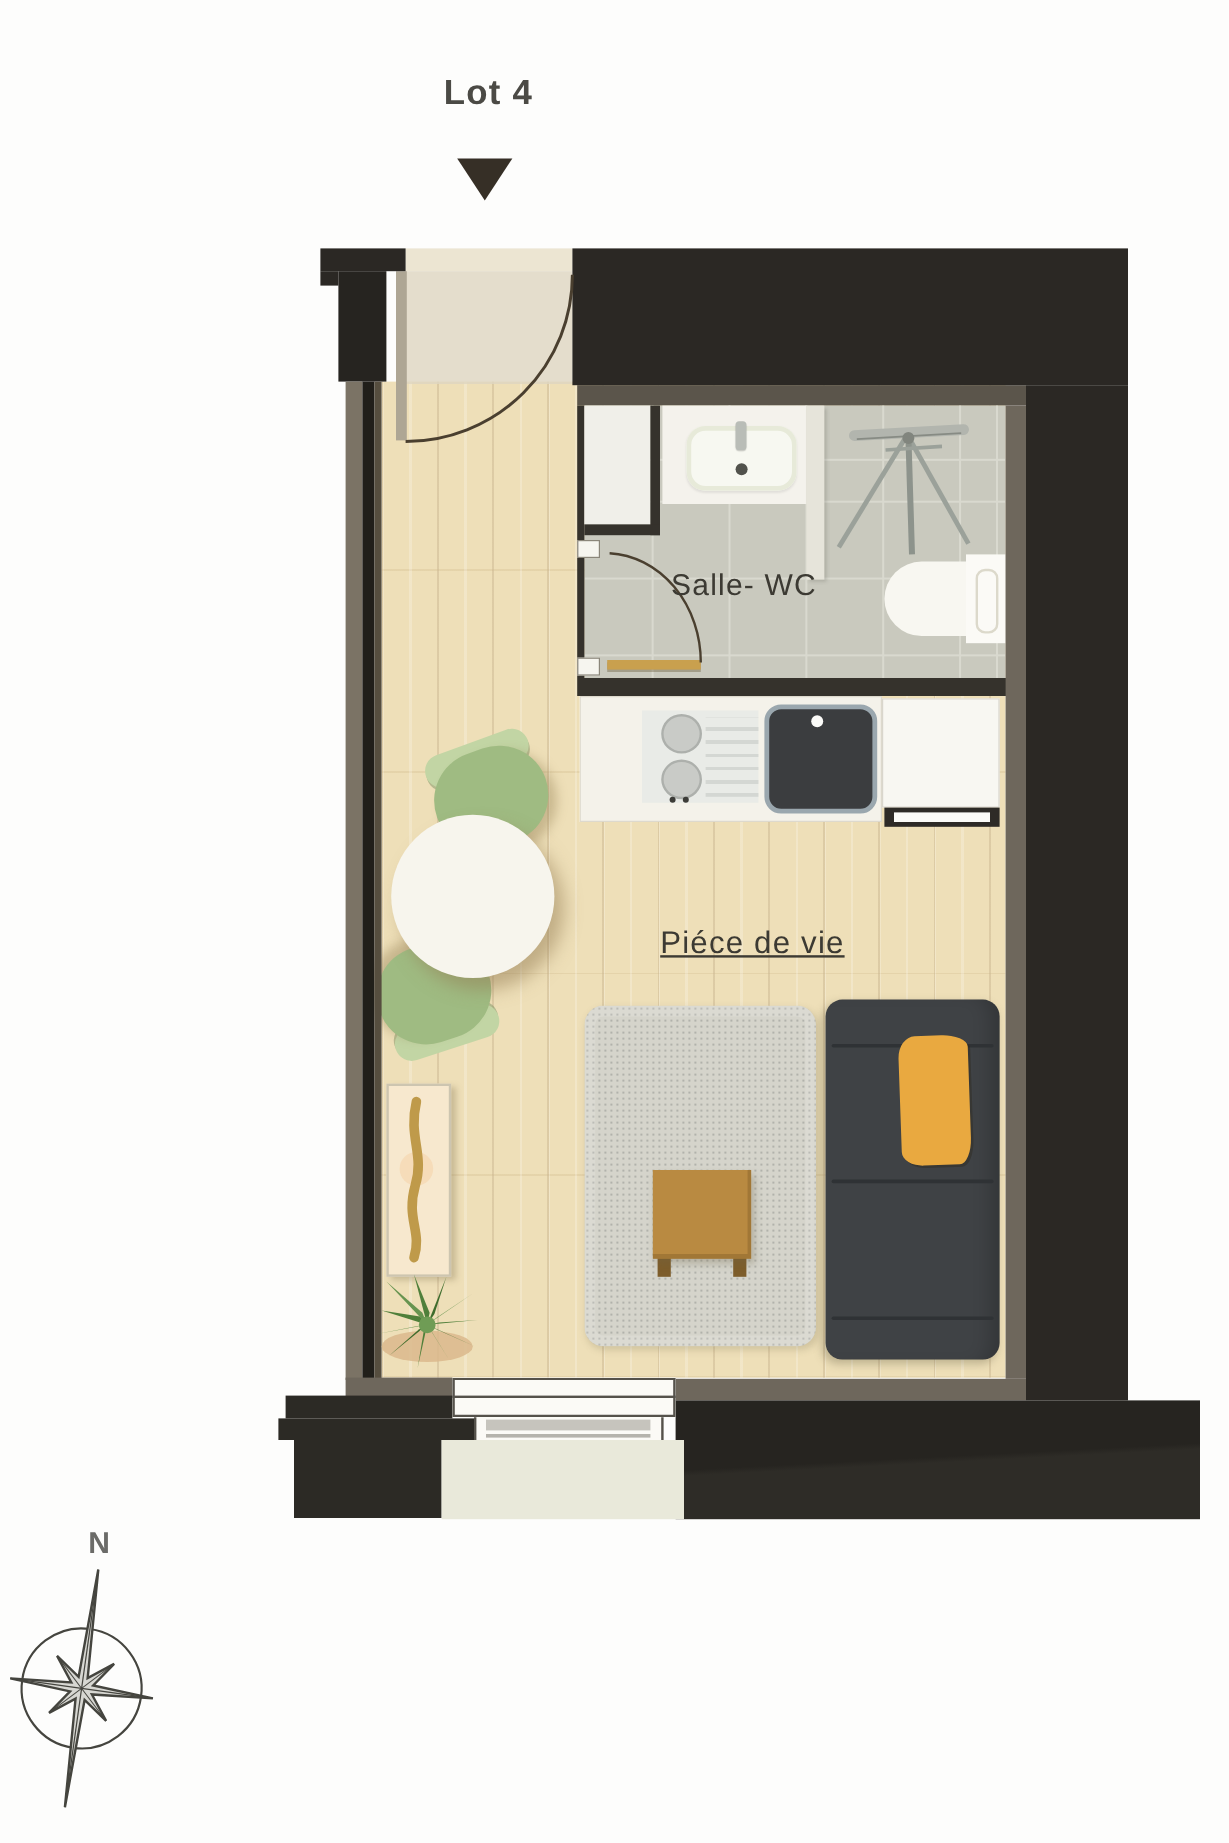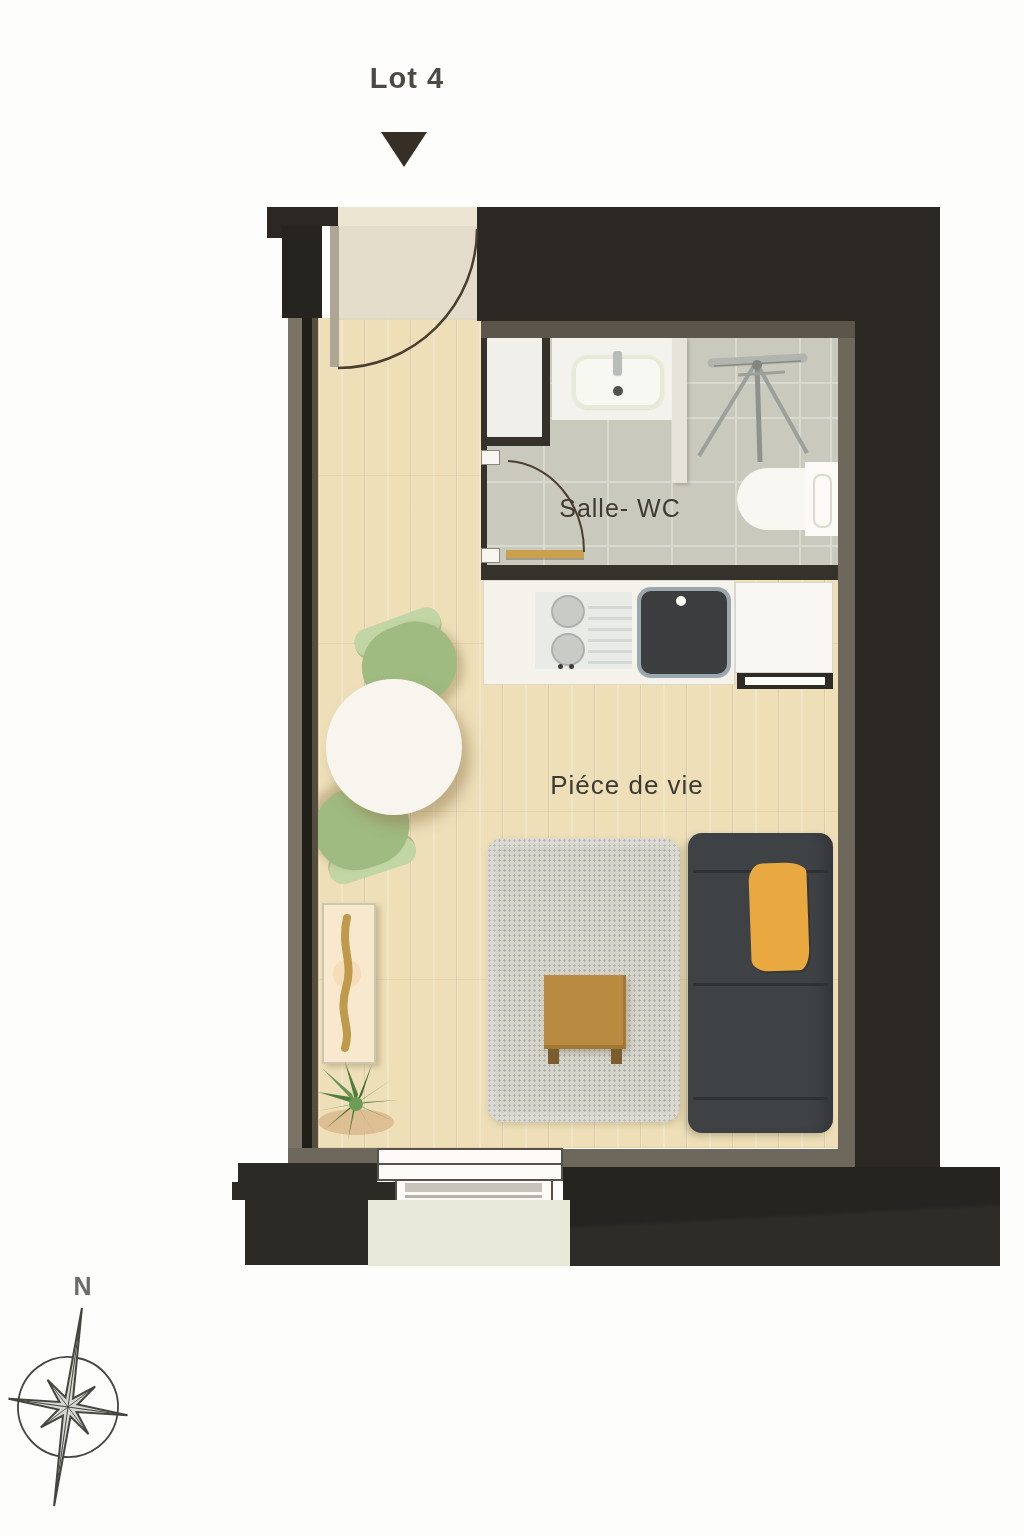--- a/index.html
+++ b/index.html
@@ -192,7 +192,7 @@
   <div class="a label" style="left:307px;top:62px;width:200px;font-size:29px;font-weight:bold;color:#4b4a45;">Lot 4</div>
   <div class="a" style="left:381px;top:132px;width:0;height:0;border-left:23px solid transparent;
               border-right:23px solid transparent;border-top:35px solid #362f26;"></div>
-  <div class="a label" style="left:510px;top:494px;width:220px;font-size:25px;">Salle- WC</div>
+  <div class="a label" style="left:510px;top:474px;width:220px;font-size:25px;">Salle- WC</div>
   <div class="a label" style="left:517px;top:770px;width:220px;font-size:26px;">Piéce de vie</div>
 
   <div class="a label" style="left:63px;top:1272px;width:40px;font-size:25px;font-weight:bold;color:#6b6b68;">N</div>

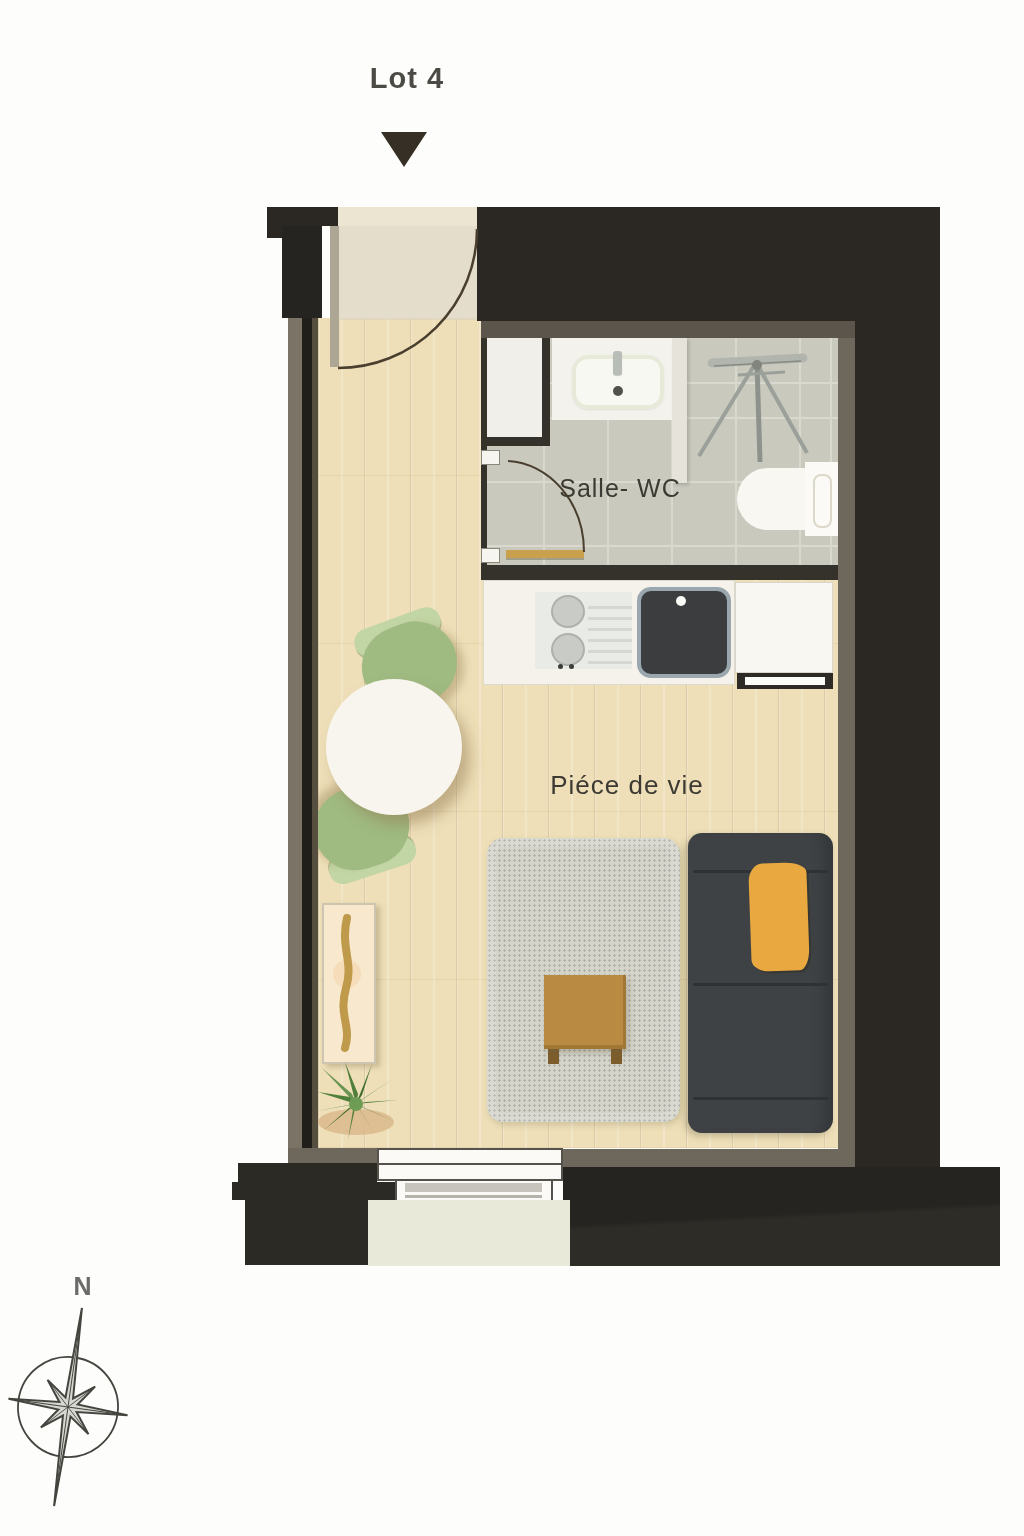--- a/index.html
+++ b/index.html
@@ -193,7 +193,7 @@
   <div class="a" style="left:381px;top:132px;width:0;height:0;border-left:23px solid transparent;
               border-right:23px solid transparent;border-top:35px solid #362f26;"></div>
   <div class="a label" style="left:510px;top:474px;width:220px;font-size:25px;">Salle- WC</div>
-  <div class="a label" style="left:517px;top:770px;width:220px;font-size:26px;">Piéce de vie</div>
+  <div class="a label" style="left:517px;top:770px;width:220px;font-size:26px;text-decoration:underline;">Piéce de vie</div>
 
   <div class="a label" style="left:63px;top:1272px;width:40px;font-size:25px;font-weight:bold;color:#6b6b68;">N</div>
   <svg class="a" style="left:0;top:1296px;" width="170" height="230" viewBox="0 0 170 230">

